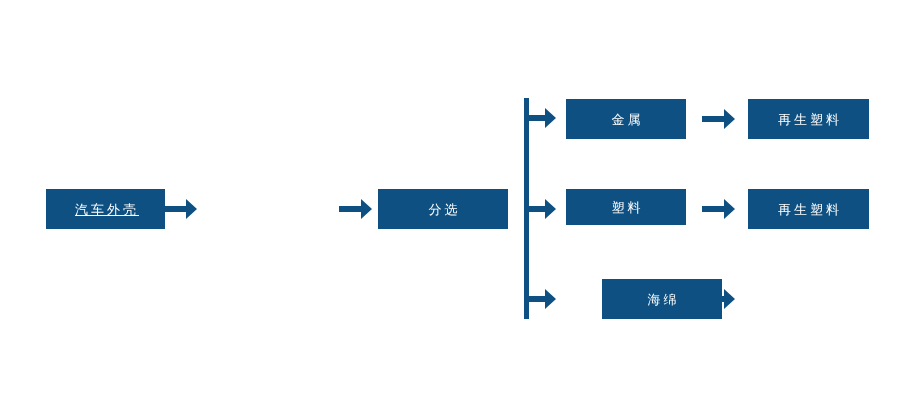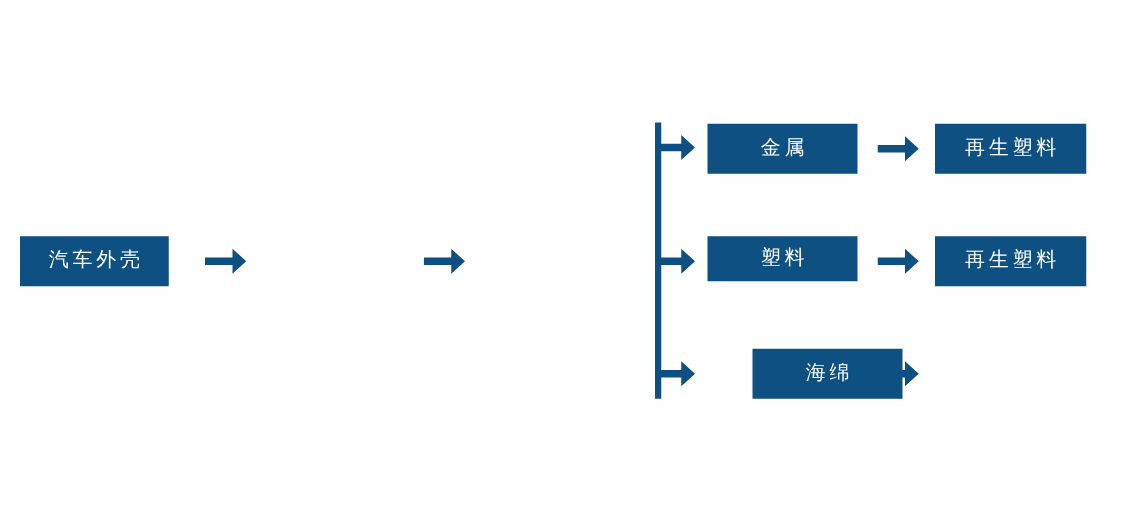--- a/index.html
+++ b/index.html
@@ -25,7 +25,7 @@
     align-items: center;
     justify-content: center;
     color: #ffffff;
-    font-size: 16px;
+    font-size: 13px;
     letter-spacing: 3px;
     text-indent: 3px;
     line-height: 1;

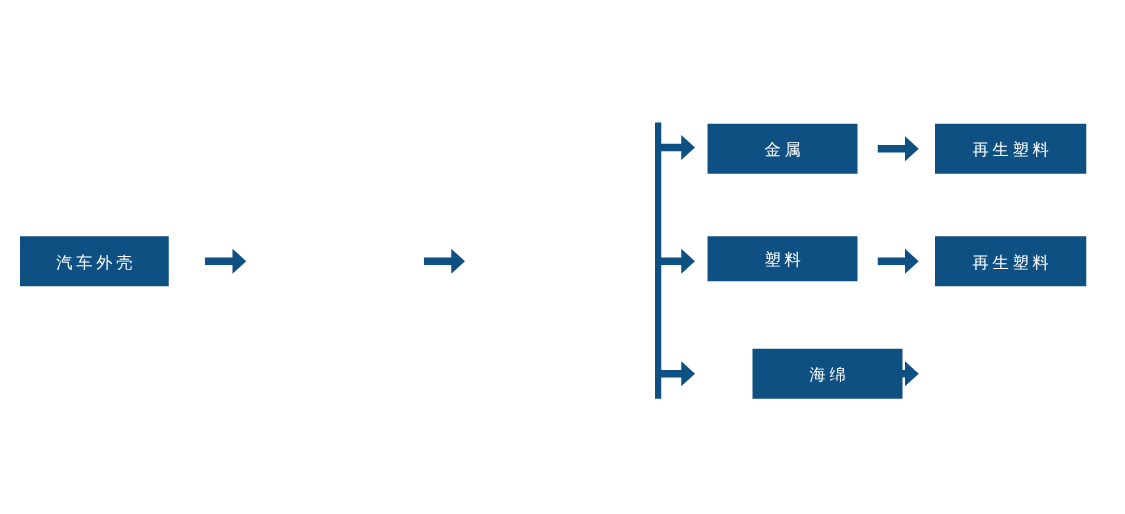--- a/index.html
+++ b/index.html
@@ -49,7 +49,7 @@
 
 <div id="flowchart">
 
-  <div class="node node-blue" style="left:16px; top:189px; width:119px; height:40px;">汽车外壳</div>
+  <div class="node node-blue" style="left:46px; top:189px; width:119px; height:40px;text-decoration:underline;">汽车外壳</div>
 
   <svg class="arrow" style="left:164px; top:196px;" width="34" height="26" viewBox="0 0 34 26">
     <path d="M0 10 H22 V3 L33 13 L22 23 V16 H0 Z" fill="#0e5082"></path>

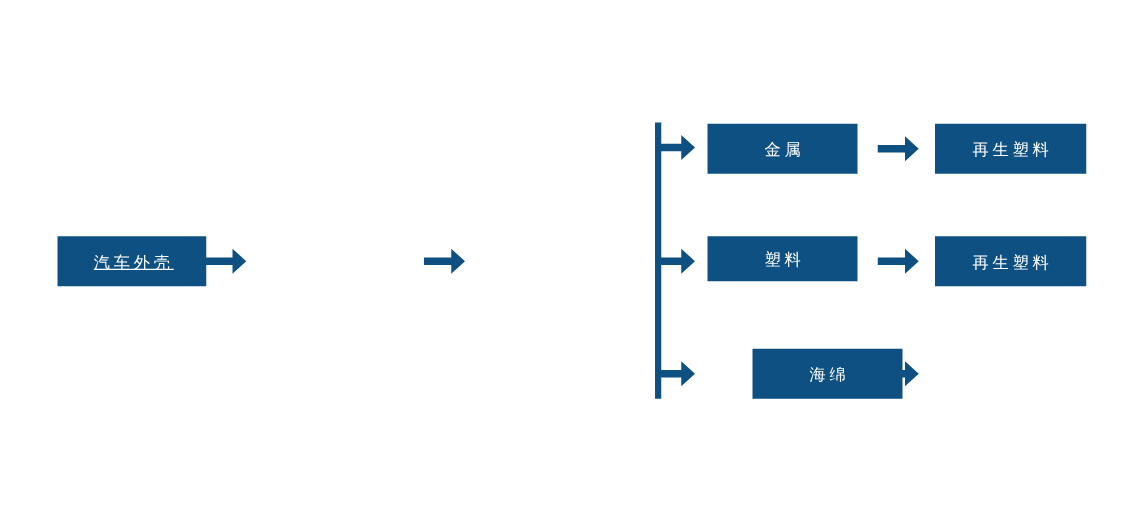--- a/index.html
+++ b/index.html
@@ -60,6 +60,7 @@
     <path d="M0 10 H22 V3 L33 13 L22 23 V16 H0 Z" fill="#0e5082"></path>
   </svg>
 
+  <div class="node node-blue" style="left:378px; top:189px; width:130px; height:40px;">分选</div>
 
   <div class="vline" style="left:524px; top:98px; width:5px; height:221px;"></div>
 

